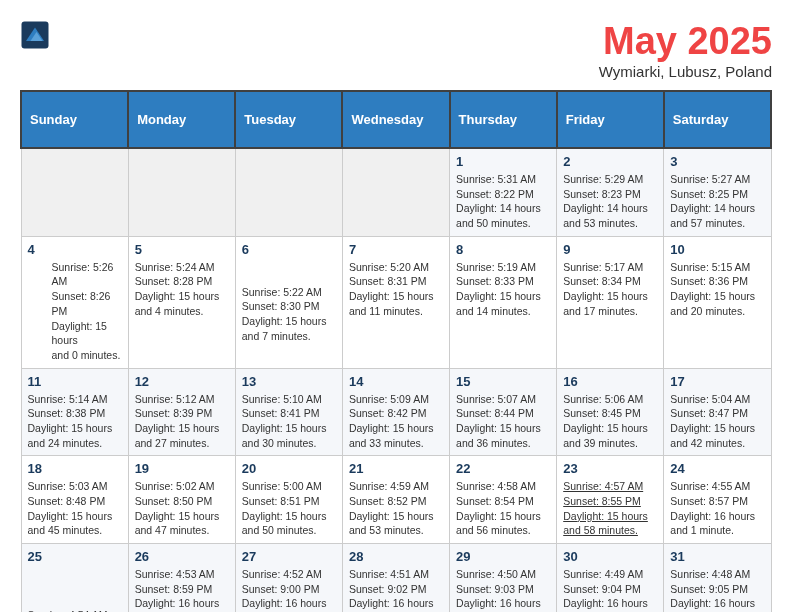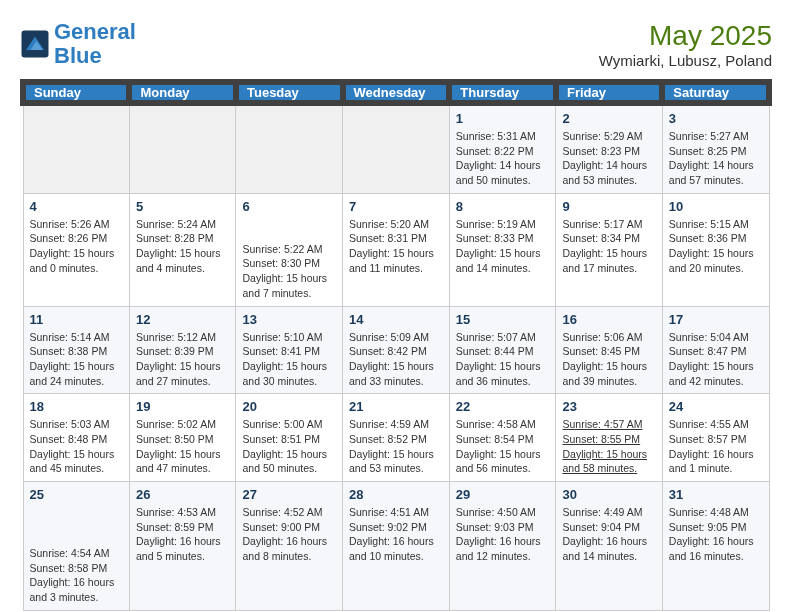--- a/index.html
+++ b/index.html
@@ -100,10 +100,6 @@
       <polygon points="8,28 20,10 32,28" fill="#2e7dc0"></polygon>
       <polygon points="14,28 22,16 30,28" fill="#5aa0d8"></polygon>
     </svg>
-    <div class="logo-text">
-      <span>General</span><br>
-      <span style="color:#2e7dc0">Blue</span>
-    </div>
   </div>
   <div class="title-block">
     <div class="month-title">May 2025</div>

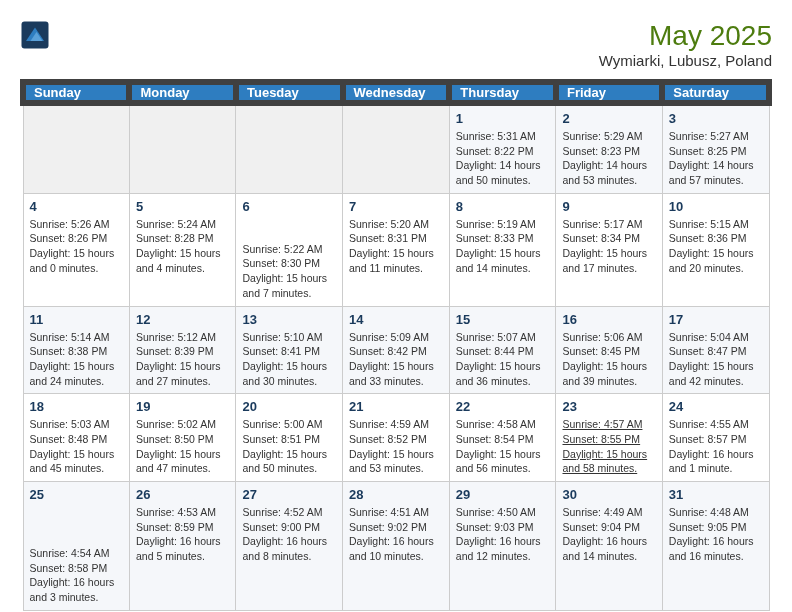--- a/index.html
+++ b/index.html
@@ -38,9 +38,9 @@
       text-align: right;
     }
     .month-title {
-      font-size: 28px;
-      font-weight: normal;
-      color: #4d7c0f;
+      font-size: 38px;
+      font-weight: bold;
+      color: #ef4444;
     }
     .subtitle {
       font-size: 15px;

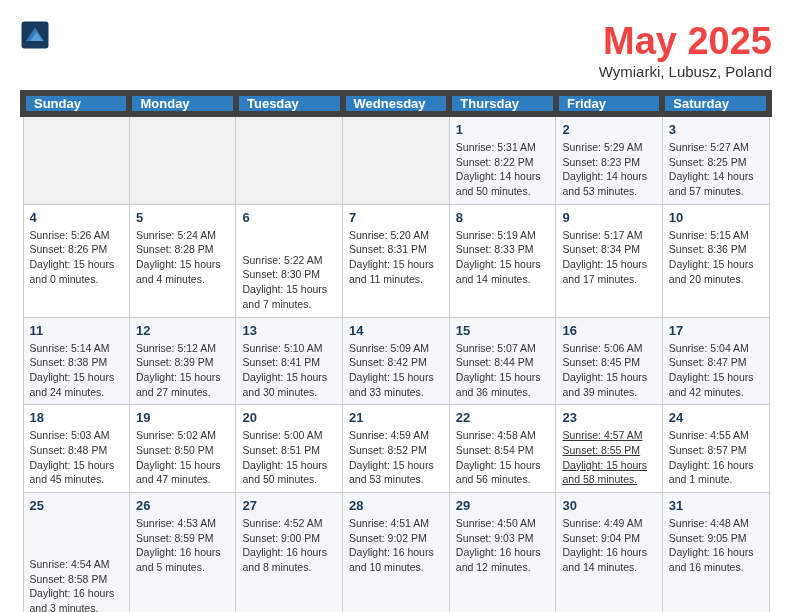--- a/index.html
+++ b/index.html
@@ -55,10 +55,10 @@
       background: #2e7dc0;
       color: #fff;
       text-align: left;
-      padding: 0 8px;
+      padding: 20px 8px;
       font-size: 13px;
       font-weight: bold;
-      border: 6px solid #404040;
+      border: 2px solid #404040;
     }
     tbody tr td {
       border: 1px solid #ccc;

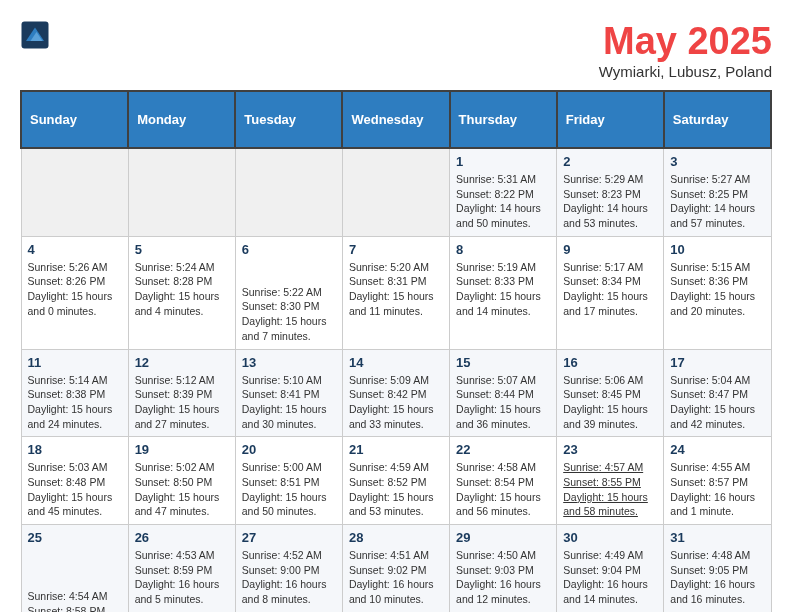--- a/index.html
+++ b/index.html
@@ -150,7 +150,7 @@
       <tr>
         <td>
           <span class="day-num">4</span>
-          <div class="day-detail" style="white-space: pre-line;">Sunrise: 5:26 AM
+          <div class="day-detail" style="white-space: pre-line; margin-left: 24px;">Sunrise: 5:26 AM
 Sunset: 8:26 PM
 Daylight: 15 hours
 and 0 minutes.</div>

